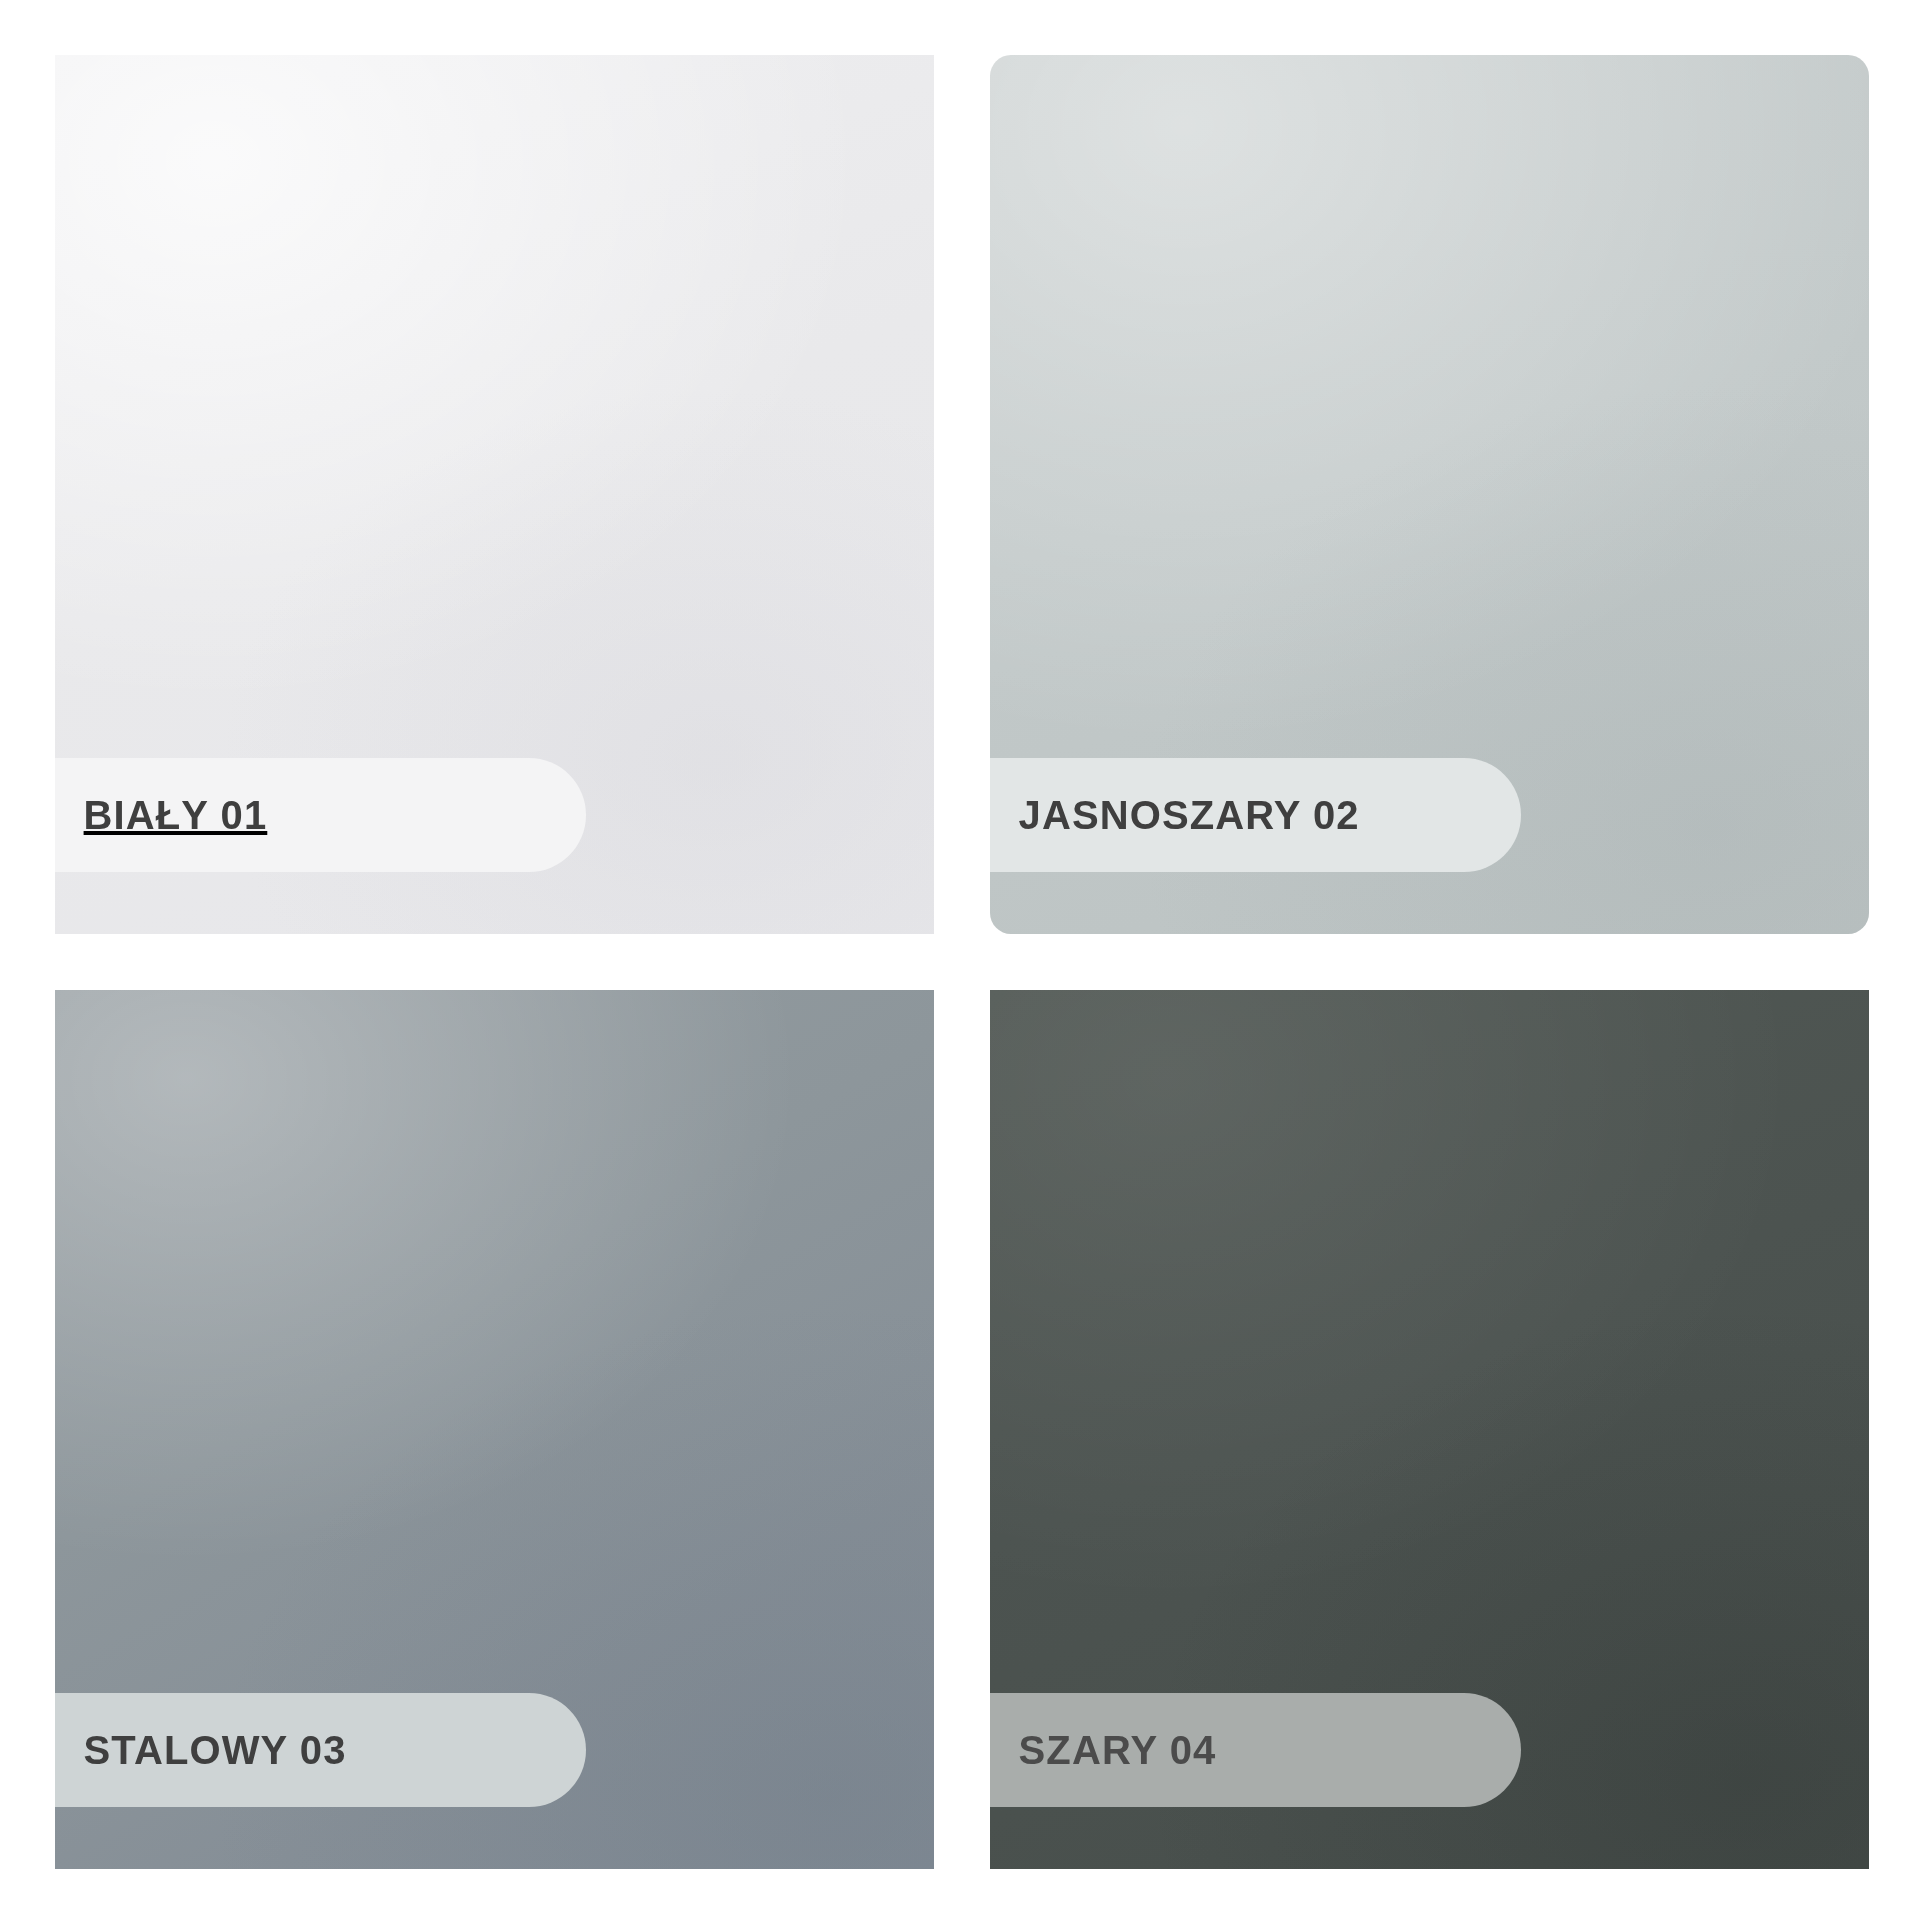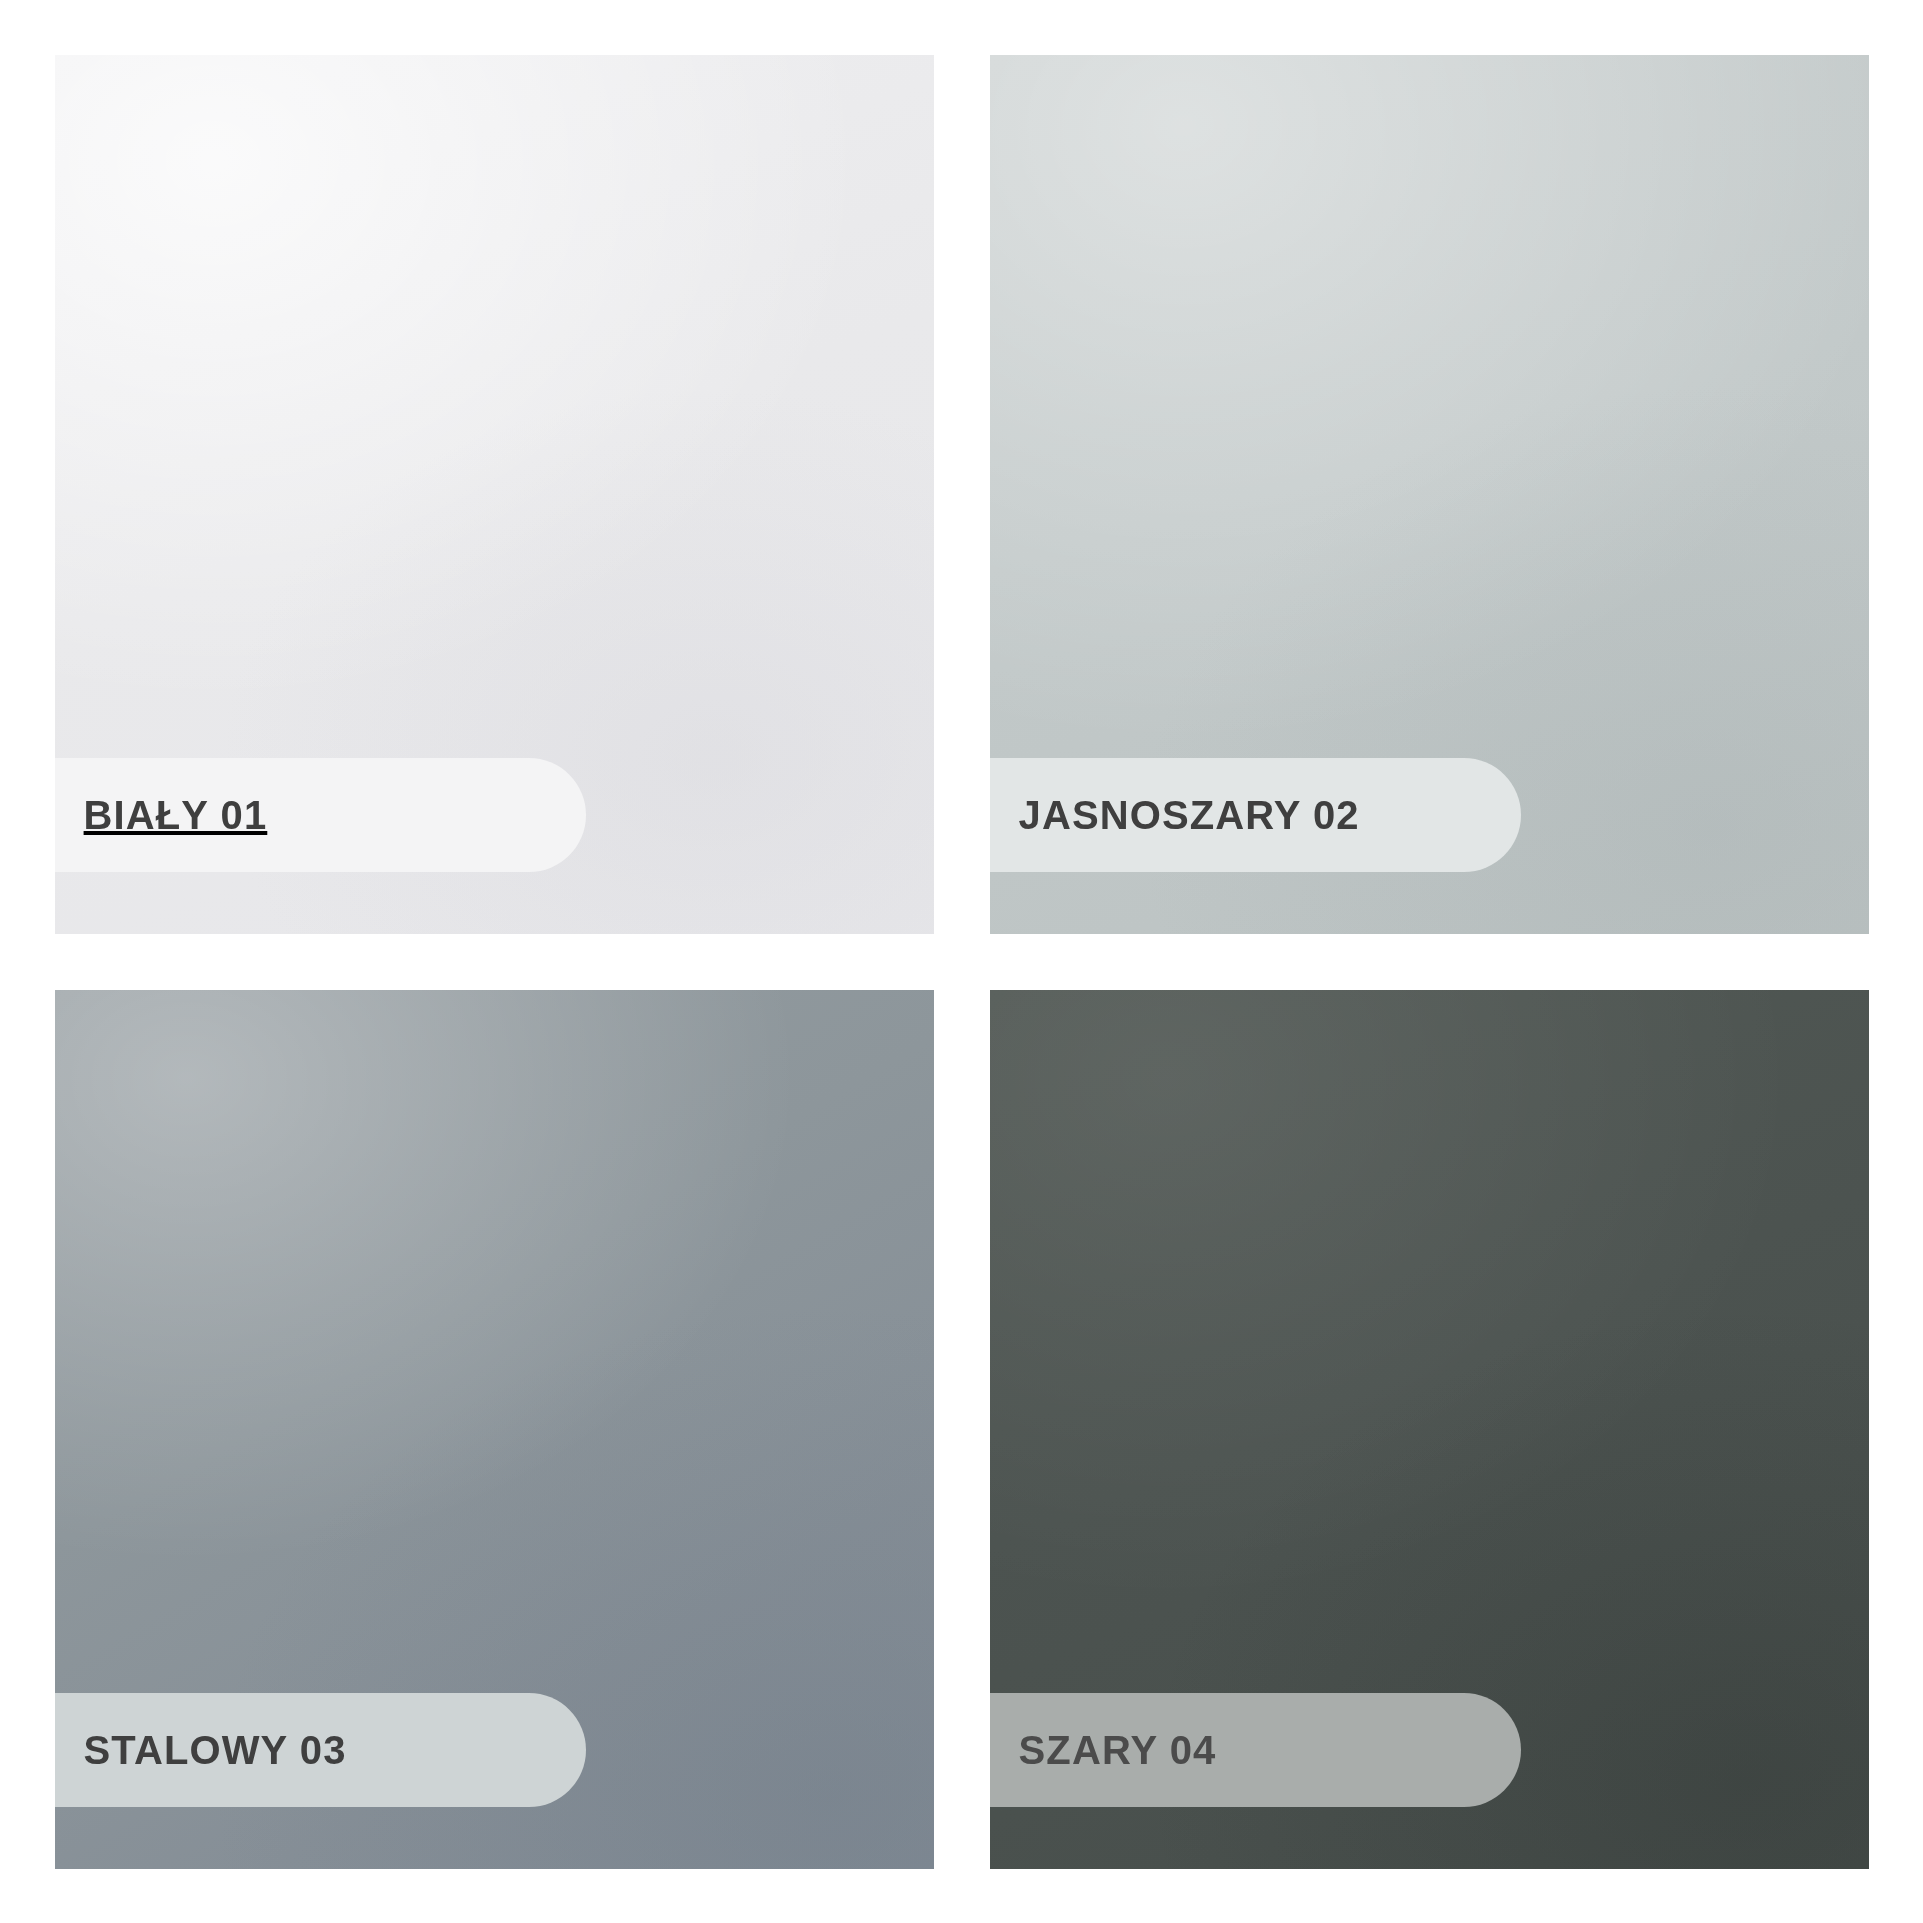--- a/index.html
+++ b/index.html
@@ -55,6 +55,7 @@
     background-image:
       radial-gradient(130% 110% at 22% 8%, rgba(255,255,255,0.42) 0%, rgba(255,255,255,0) 64%),
       linear-gradient(165deg, #c7cdcd 0%, #c2c9c9 46%, #bcc3c3 100%);
+    border-radius: 21px;
   }
   .sw-02 .sheen {
     background-image:

